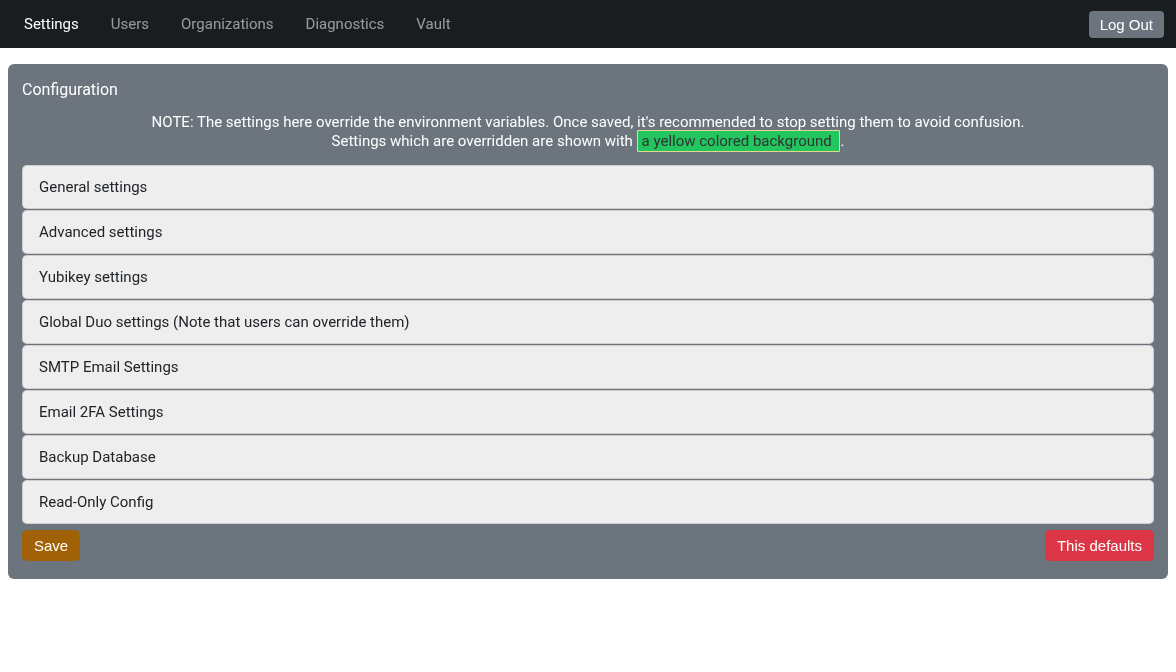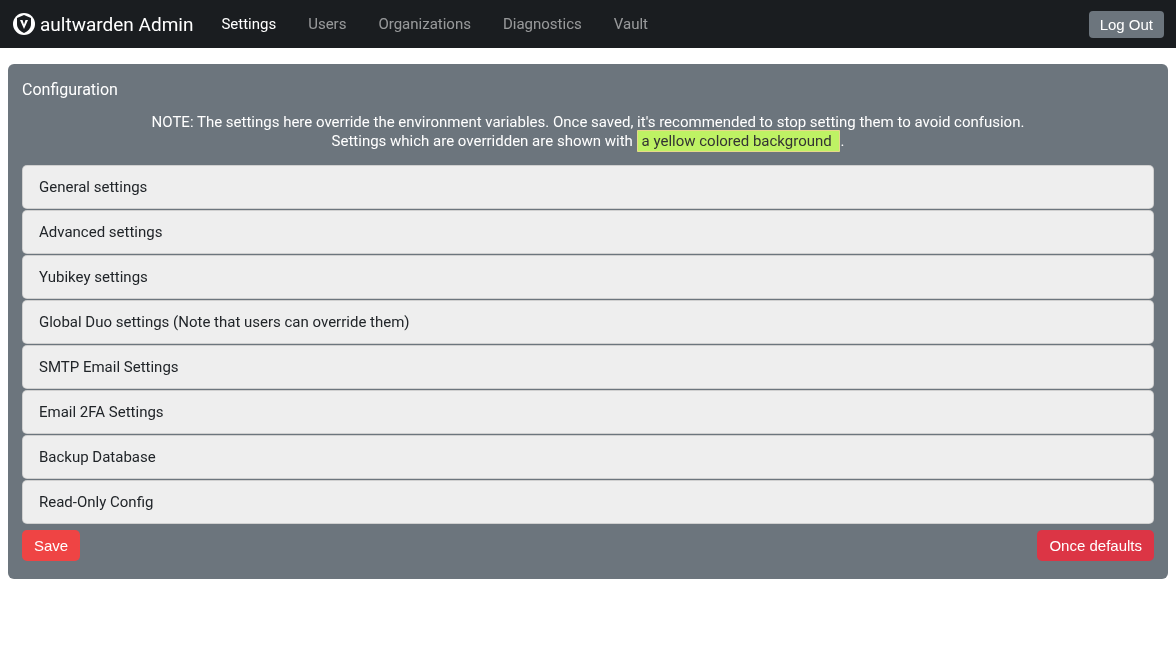--- a/index.html
+++ b/index.html
@@ -133,16 +133,6 @@
 
 <div class="navbar">
   <div class="navbar-left">
-    <div class="brand">
-      <span class="brand-icon">
-        <svg viewBox="0 0 24 24" width="24" height="24">
-          <circle cx="12" cy="12" r="11" fill="#fff"></circle>
-          <path d="M12 3 L5 6 L5 12 C5 16 8 19.5 12 21 C16 19.5 19 16 19 12 L19 6 Z" fill="#1a1d20"></path>
-          <path d="M8 8 L12 17 L16 8 L13.5 8 L12 12.5 L10.5 8 Z" fill="#fff"></path>
-        </svg>
-      </span>
-      <span>aultwarden Admin</span>
-    </div>
     <div class="nav-links">
       <div class="nav-link active">Settings</div>
       <div class="nav-link">Users</div>

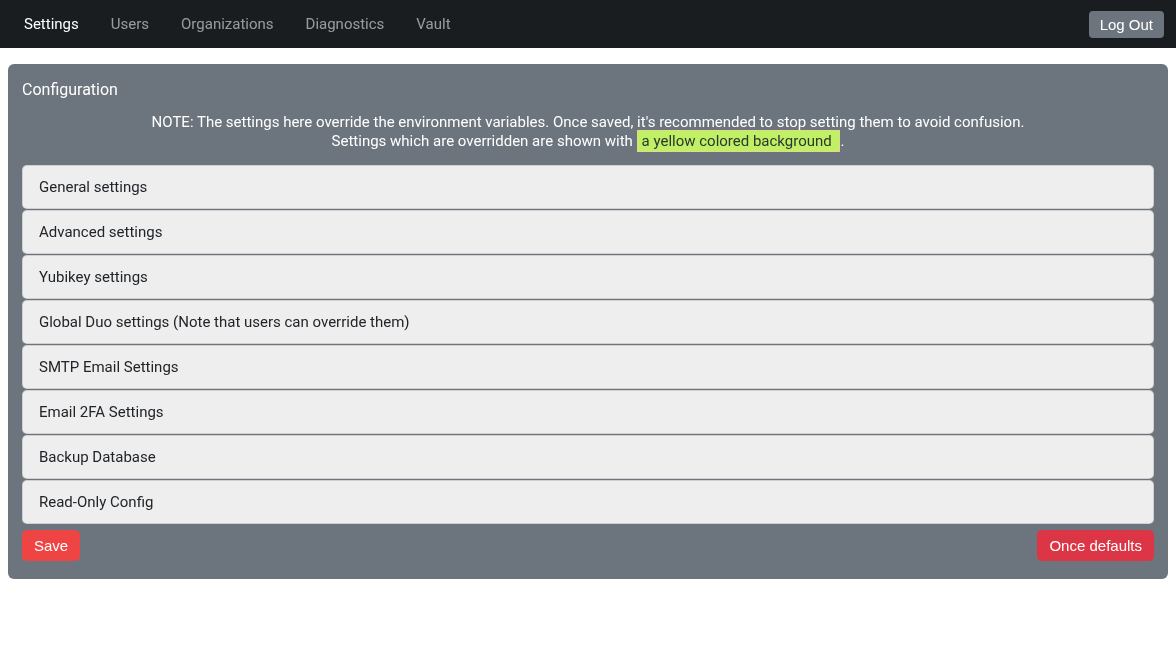--- a/index.html
+++ b/index.html
@@ -85,7 +85,7 @@
       text-align: center;
     }
     .highlight {
-      background: #bef264;
+      background: #22c55e;
       color: #333;
       padding: 1px 4px;
       border: 1px solid #e6d88a;

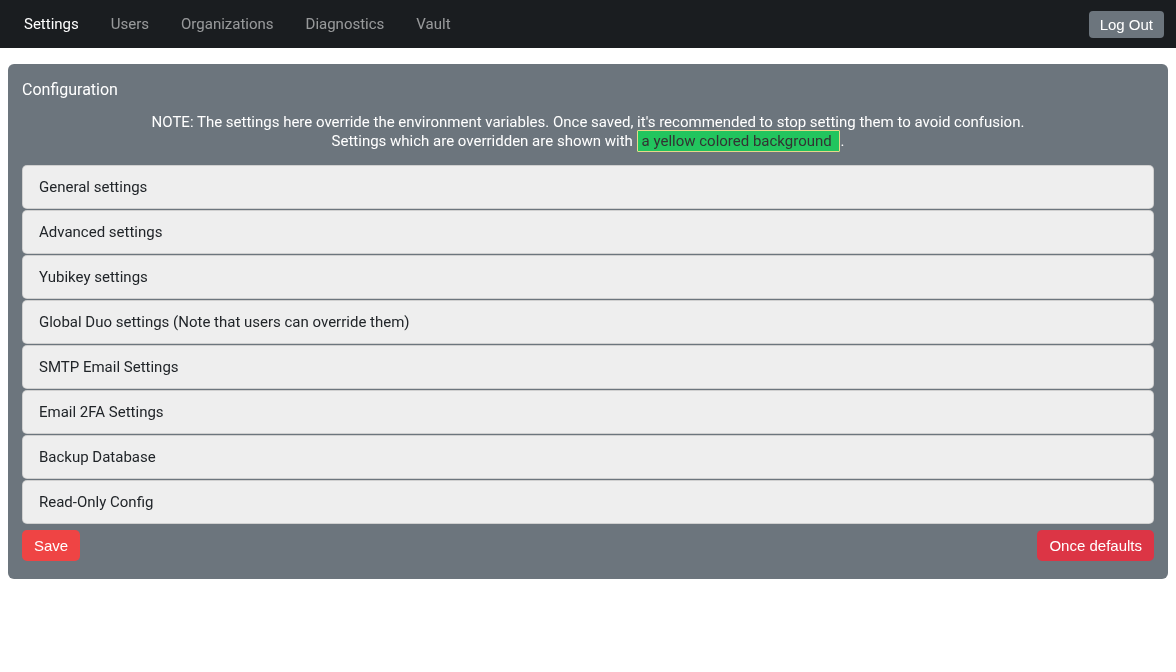--- a/index.html
+++ b/index.html
@@ -110,7 +110,7 @@
       margin-top: 6px;
     }
     .btn-save {
-      background: #ef4444;
+      background: #a16207;
       color: #fff;
       border: none;
       padding: 7px 12px;

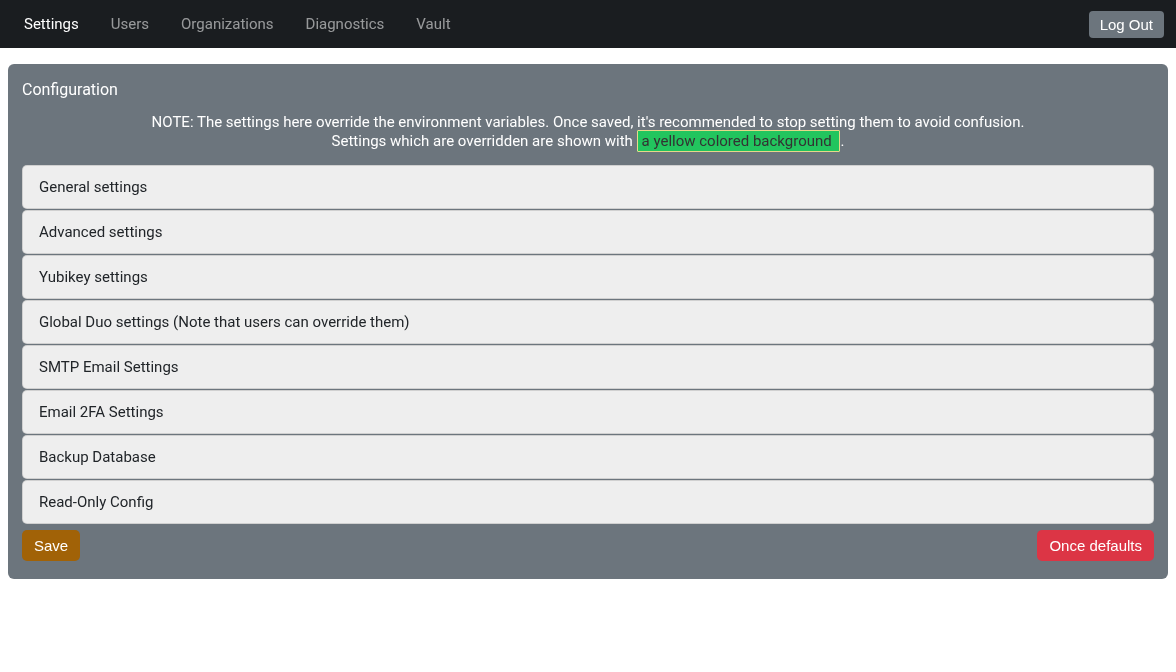--- a/index.html
+++ b/index.html
@@ -167,7 +167,7 @@
 
     <div class="button-row">
       <button class="btn-save">Save</button>
-      <button class="btn-reset">Once defaults</button>
+      <button class="btn-reset">This defaults</button>
     </div>
   </div>
 </div>

